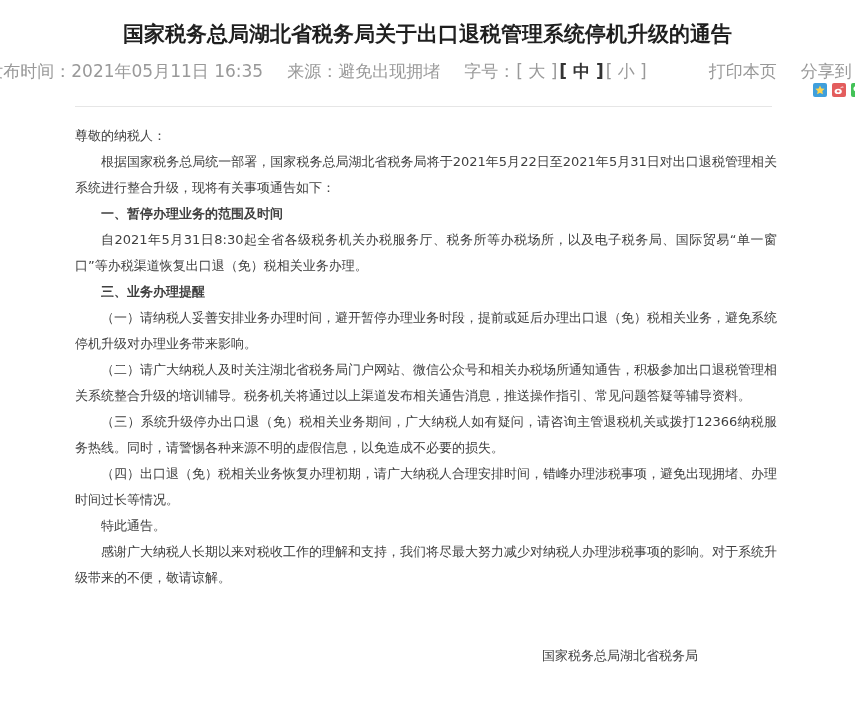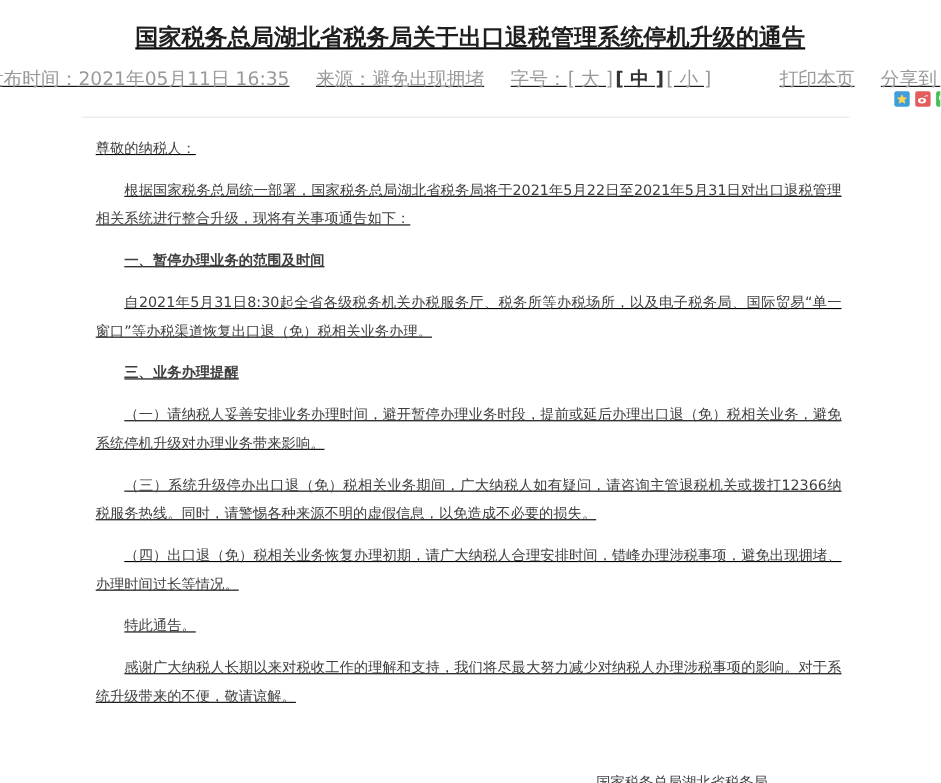--- a/index.html
+++ b/index.html
@@ -19,7 +19,6 @@
     width:855px;height:712px;
     background:#ffffff;
     overflow:hidden;
-    text-decoration:underline;
   }
   .article-title{
     margin:0;

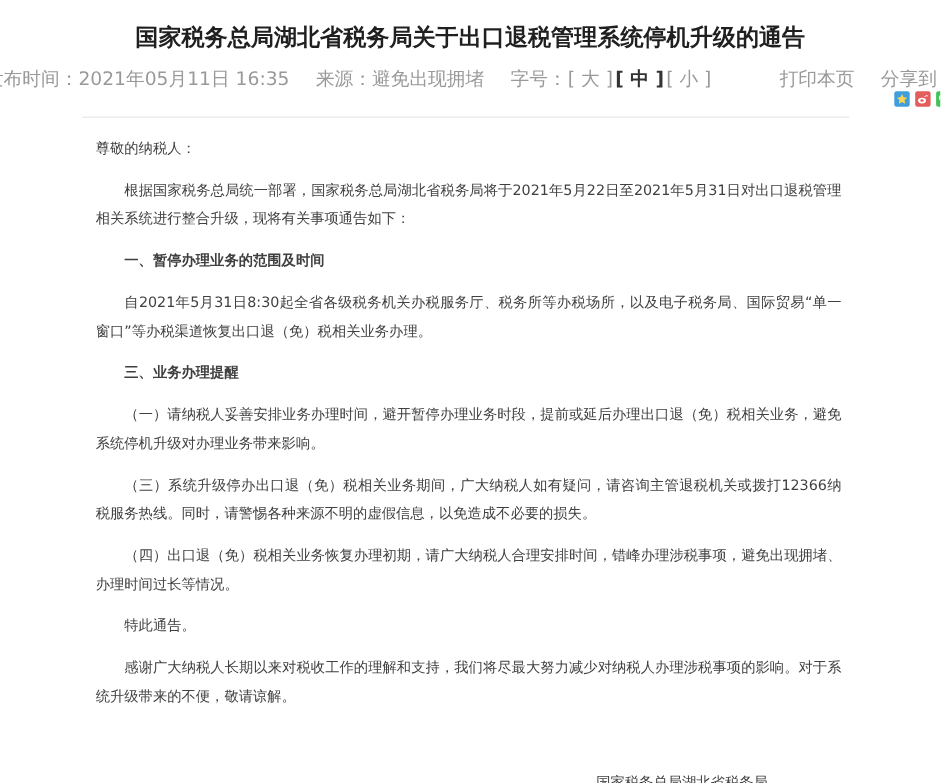--- a/index.html
+++ b/index.html
@@ -70,7 +70,7 @@
     line-height:26px;
     text-align:justify;
   }
-  .content p{margin:12px;text-indent:2em;}
+  .content p{margin:0;text-indent:2em;}
   .content p.salutation{text-indent:0;}
   .content p.heading{font-weight:bold;}
   .signature{

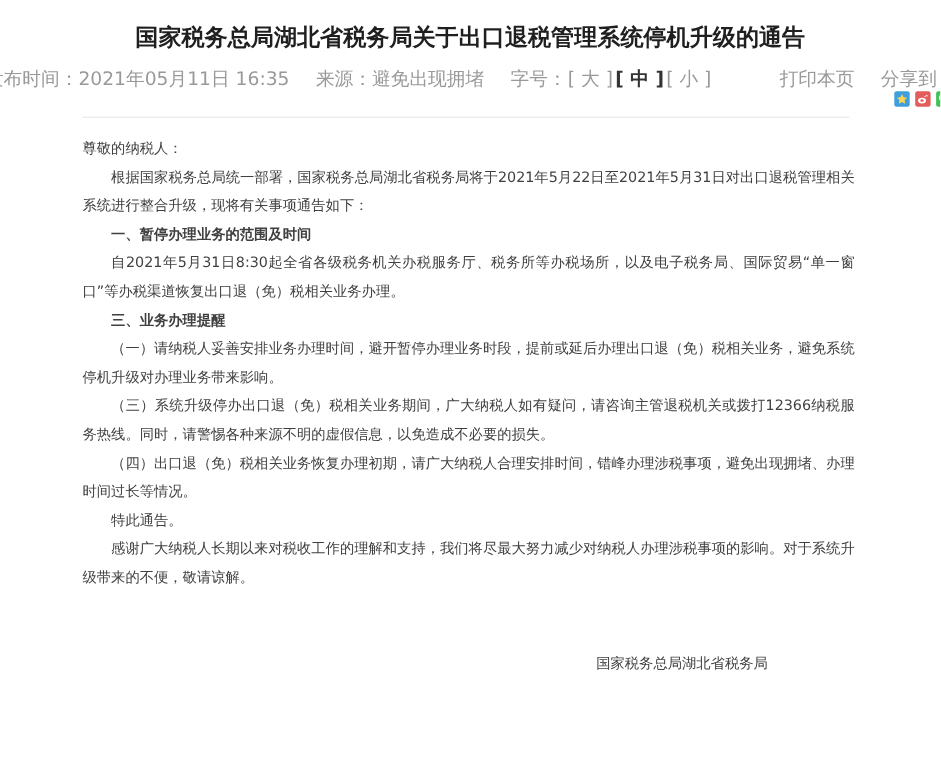--- a/index.html
+++ b/index.html
@@ -144,6 +144,7 @@
       <p class="">自2021年5月31日8:30起全省各级税务机关办税服务厅、税务所等办税场所，以及电子税务局、国际贸易“单一窗口”等办税渠道恢复出口退（免）税相关业务办理。</p>
       <p class="heading">三、业务办理提醒</p>
       <p class="">（一）请纳税人妥善安排业务办理时间，避开暂停办理业务时段，提前或延后办理出口退（免）税相关业务，避免系统停机升级对办理业务带来影响。</p>
+      <p class="">（二）请广大纳税人及时关注湖北省税务局门户网站、微信公众号和相关办税场所通知通告，积极参加出口退税管理相关系统整合升级的培训辅导。税务机关将通过以上渠道发布相关通告消息，推送操作指引、常见问题答疑等辅导资料。</p>
       <p class="">（三）系统升级停办出口退（免）税相关业务期间，广大纳税人如有疑问，请咨询主管退税机关或拨打12366纳税服务热线。同时，请警惕各种来源不明的虚假信息，以免造成不必要的损失。</p>
       <p class="">（四）出口退（免）税相关业务恢复办理初期，请广大纳税人合理安排时间，错峰办理涉税事项，避免出现拥堵、办理时间过长等情况。</p>
       <p class="">特此通告。</p>

